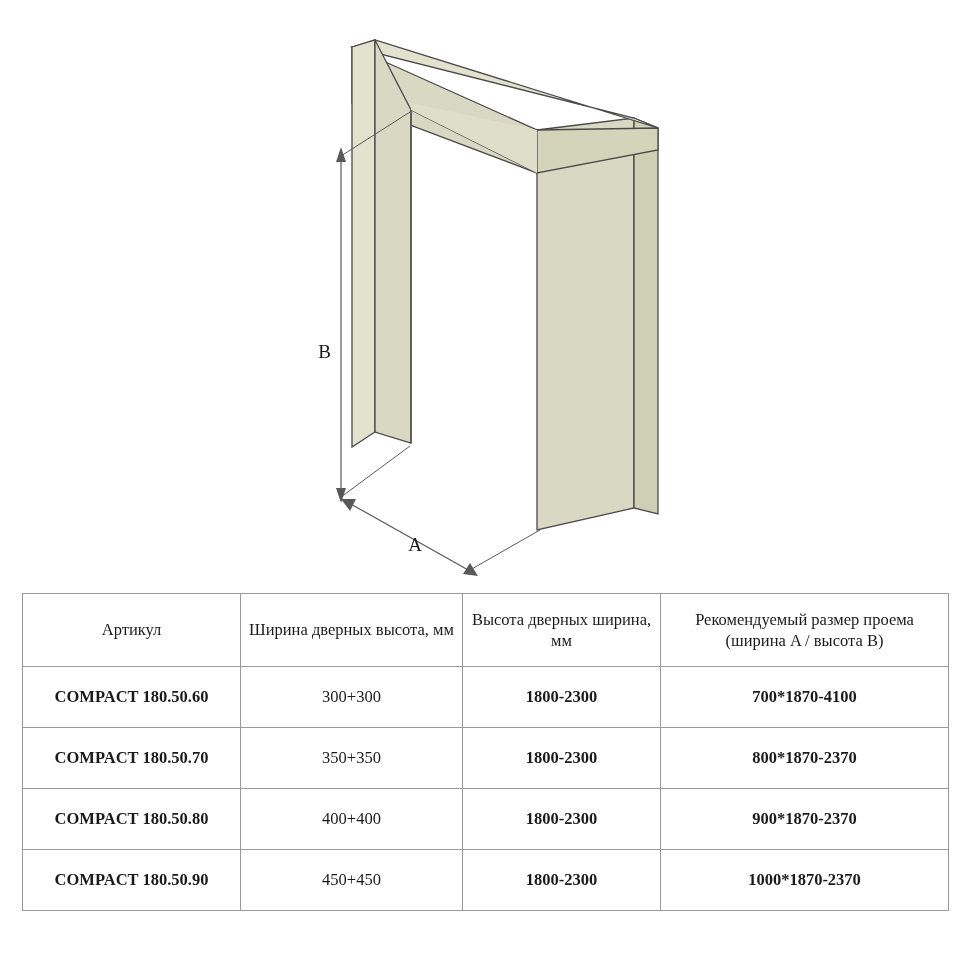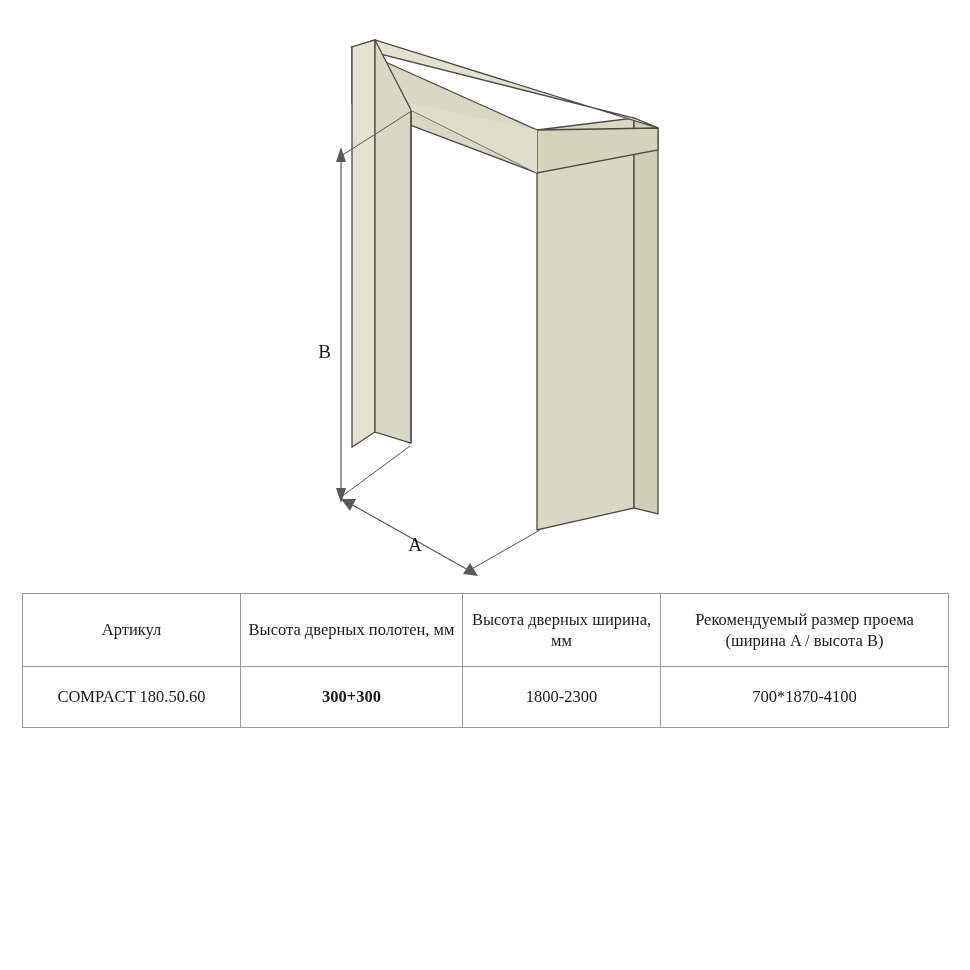--- a/index.html
+++ b/index.html
@@ -133,7 +133,7 @@
       <thead>
         <tr>
           <th>Артикул</th>
-          <th>Высота дверных полотен, мм</th>
+          <th>Ширина дверных высота, мм</th>
           <th>Высота дверных ширина, мм</th>
           <th>Рекомендуемый размер проема (ширина A / высота B)</th>
         </tr>

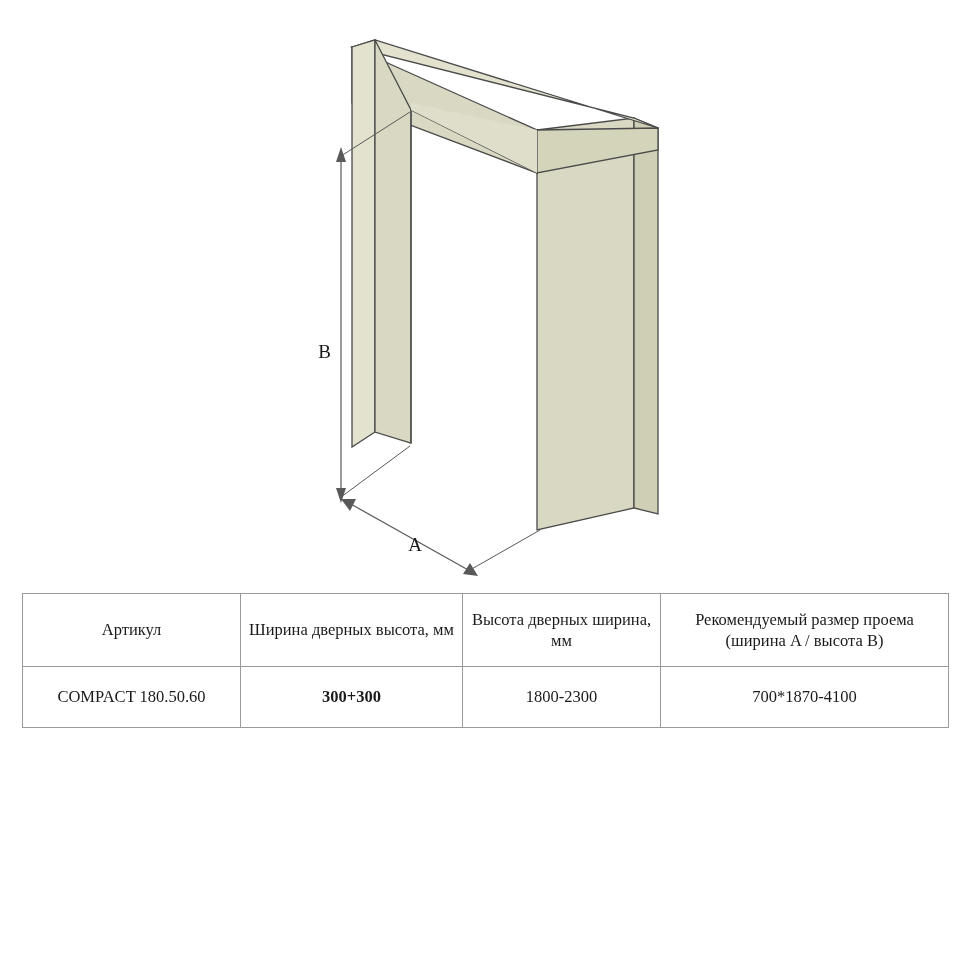--- a/index.html
+++ b/index.html
@@ -66,6 +66,7 @@
   table.spec td {
     font-size: 16.5px;
     height: 48px;
+    font-weight: bold;
   }
   table.spec td.art {
     font-size: 16.5px;

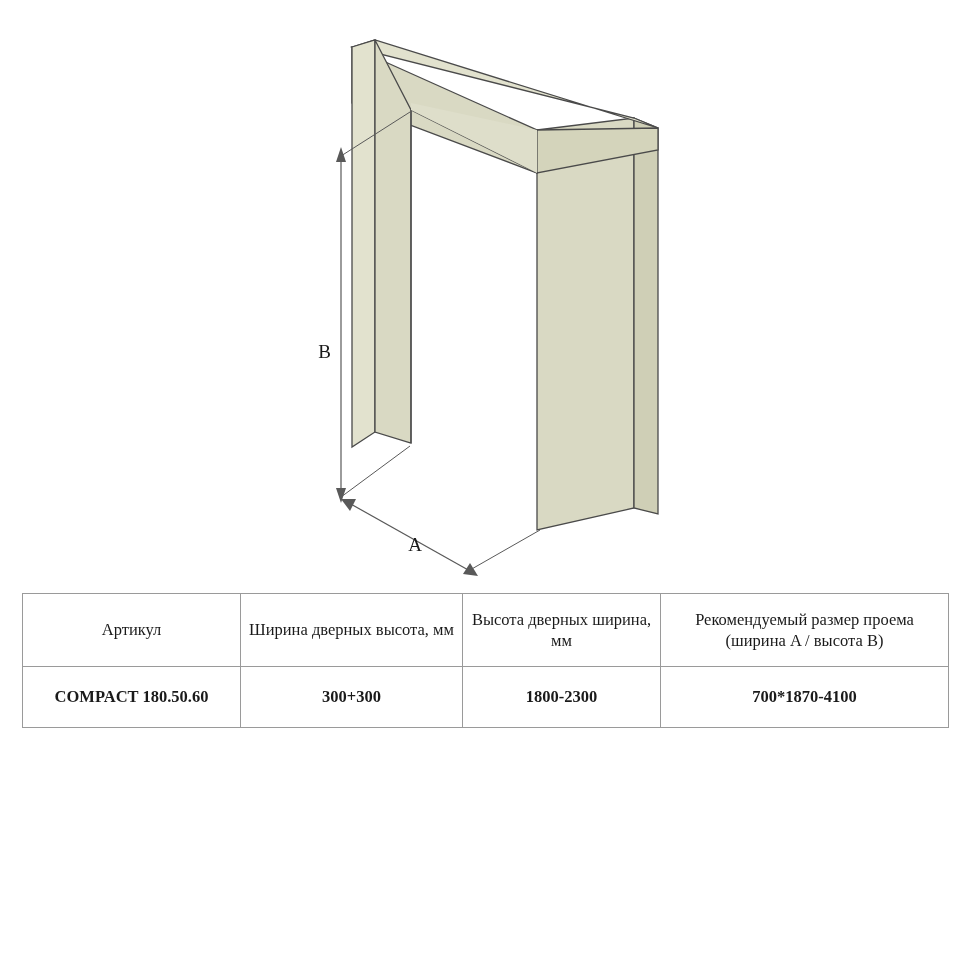--- a/index.html
+++ b/index.html
@@ -72,7 +72,7 @@
     font-size: 16.5px;
   }
   table.spec td.bold-col {
-    font-weight: bold;
+    font-weight: normal;
   }
   col.c0 { width: 218px; }
   col.c1 { width: 222px; }

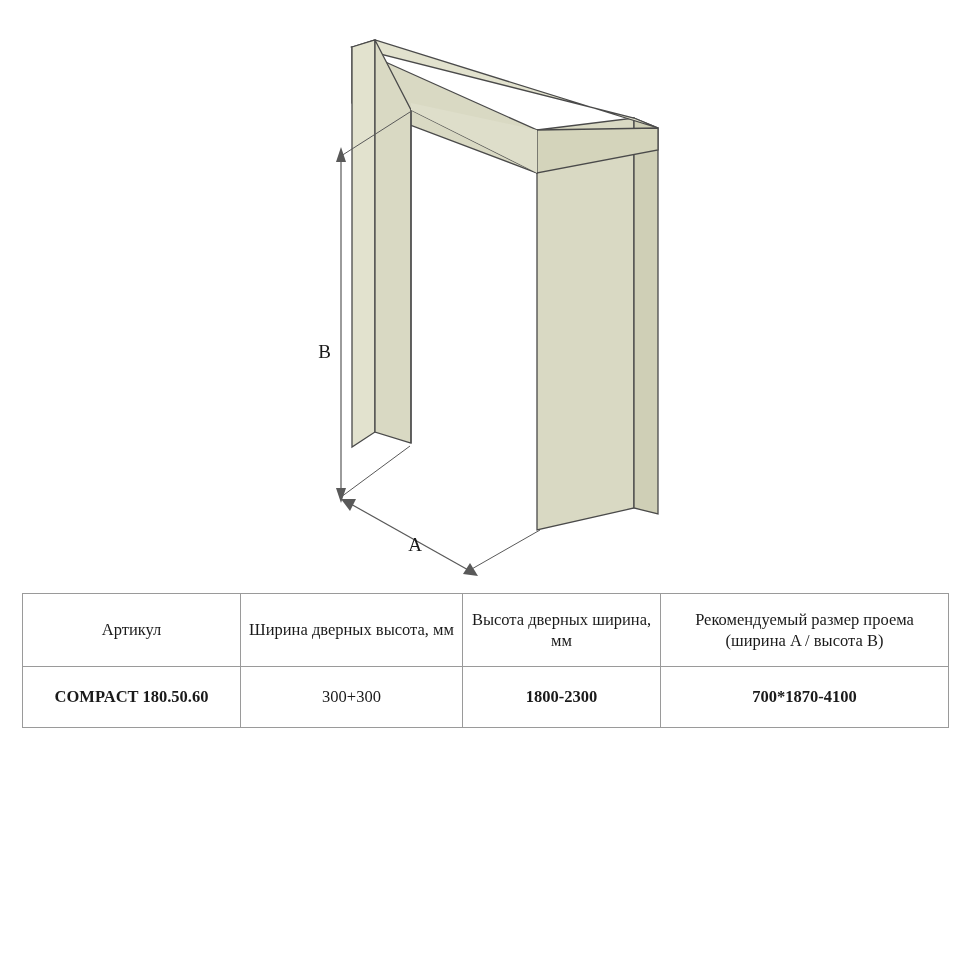--- a/index.html
+++ b/index.html
@@ -146,6 +146,12 @@
           <td>1800-2300</td>
           <td>700*1870-4100</td>
         </tr>
+        <tr>
+          <td class="art">COMPACT 180.50.70</td>
+          <td class="bold-col">350+350</td>
+          <td>1800-2300</td>
+          <td>800*1870-2370</td>
+        </tr>
       </tbody>
     </table>
   </div>

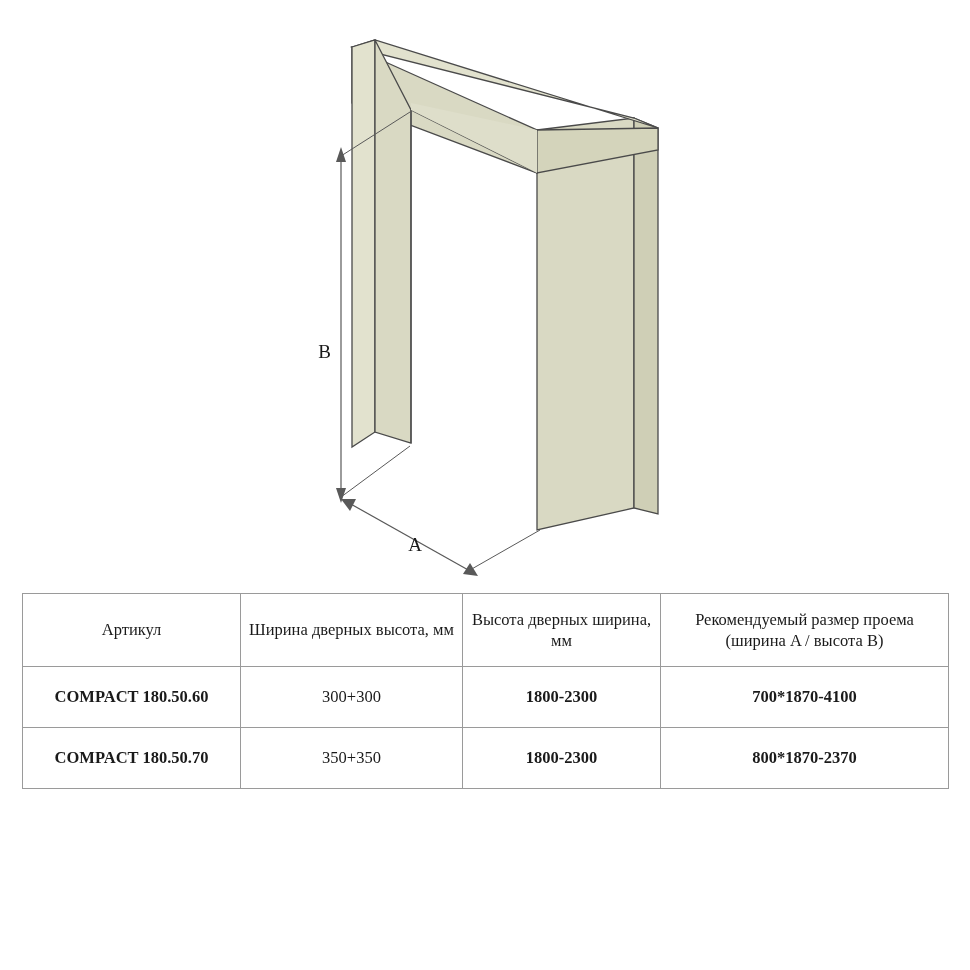--- a/index.html
+++ b/index.html
@@ -152,6 +152,12 @@
           <td>1800-2300</td>
           <td>800*1870-2370</td>
         </tr>
+        <tr>
+          <td class="art">COMPACT 180.50.80</td>
+          <td class="bold-col">400+400</td>
+          <td>1800-2300</td>
+          <td>900*1870-2370</td>
+        </tr>
       </tbody>
     </table>
   </div>

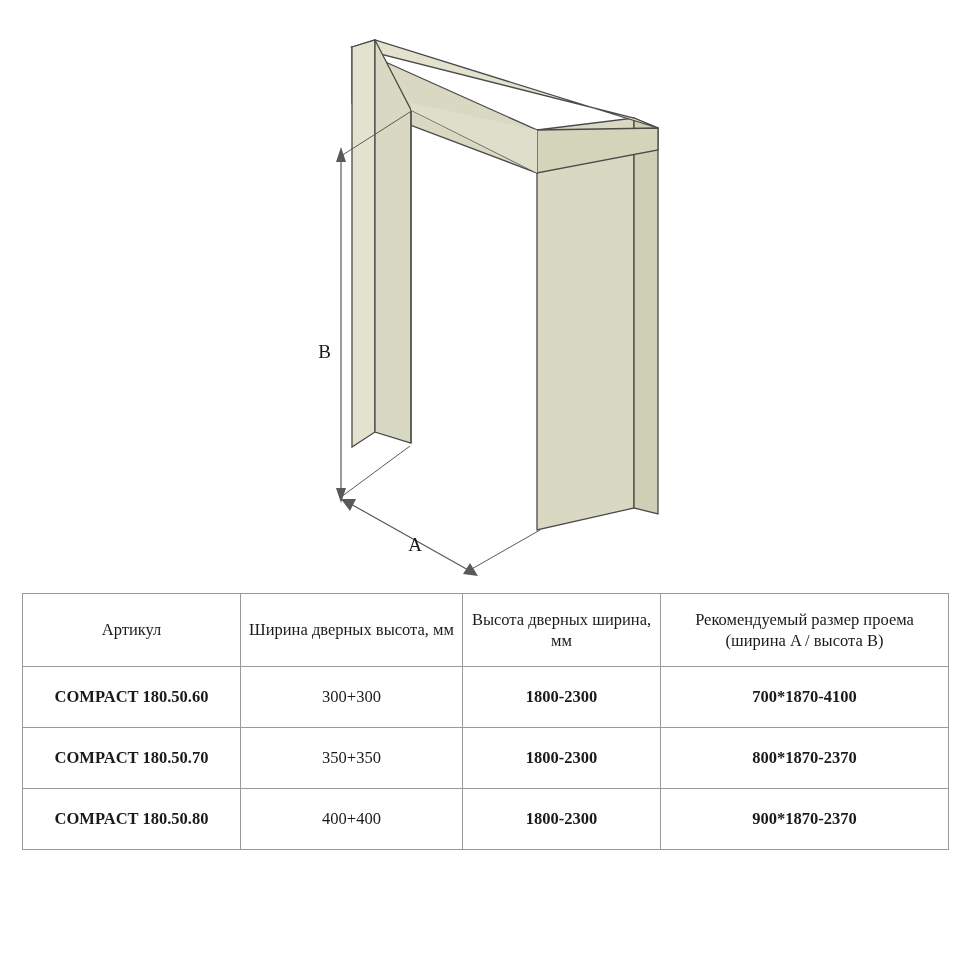--- a/index.html
+++ b/index.html
@@ -158,6 +158,12 @@
           <td>1800-2300</td>
           <td>900*1870-2370</td>
         </tr>
+        <tr>
+          <td class="art">COMPACT 180.50.90</td>
+          <td class="bold-col">450+450</td>
+          <td>1800-2300</td>
+          <td>1000*1870-2370</td>
+        </tr>
       </tbody>
     </table>
   </div>

